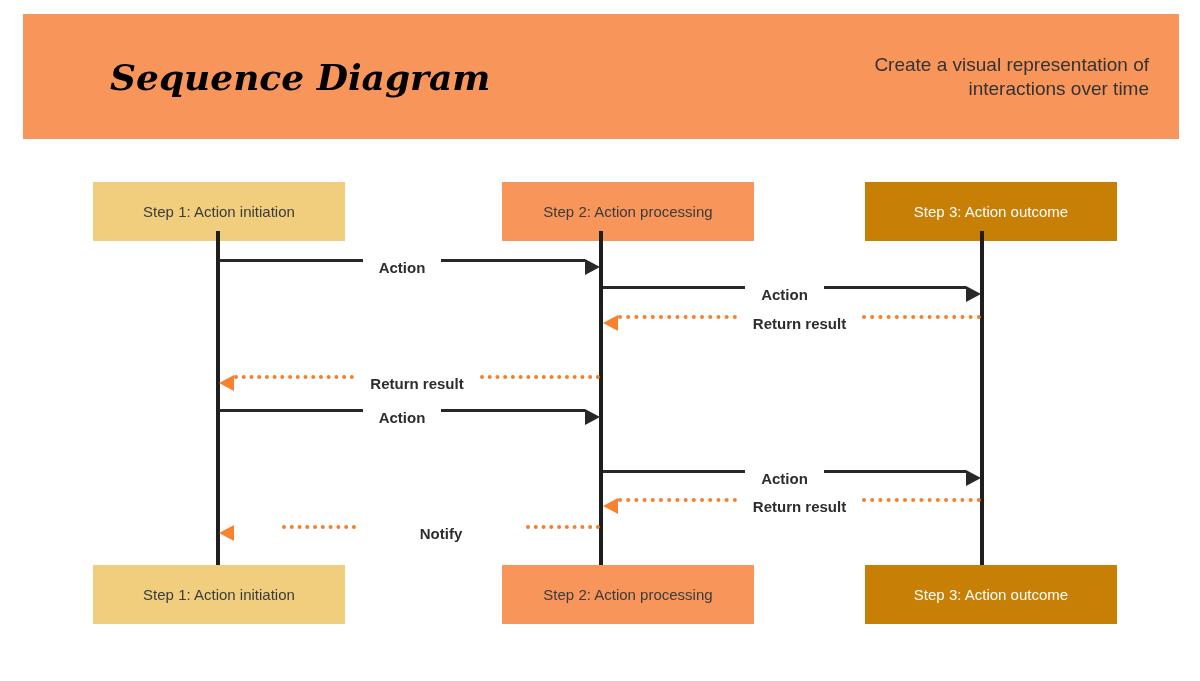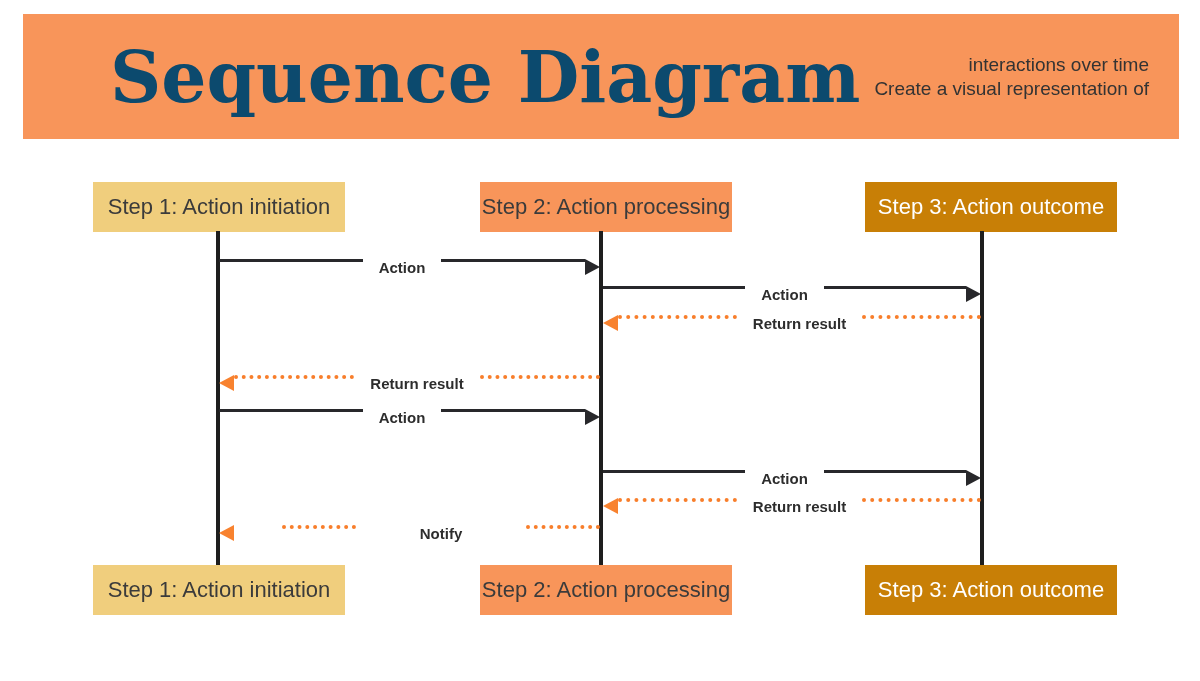--- a/index.html
+++ b/index.html
@@ -21,10 +21,11 @@
   .banner-title{
     font-family:"DejaVu Serif", serif;
     font-weight:bold;
-    font-size:71px;
+    font-size:36px;
     letter-spacing:0px;
-    color:#0c4a6e;
+    color:#000000;
     white-space:nowrap;
+    font-style:italic;
   }
   .banner-subtitle{
     text-align:right;

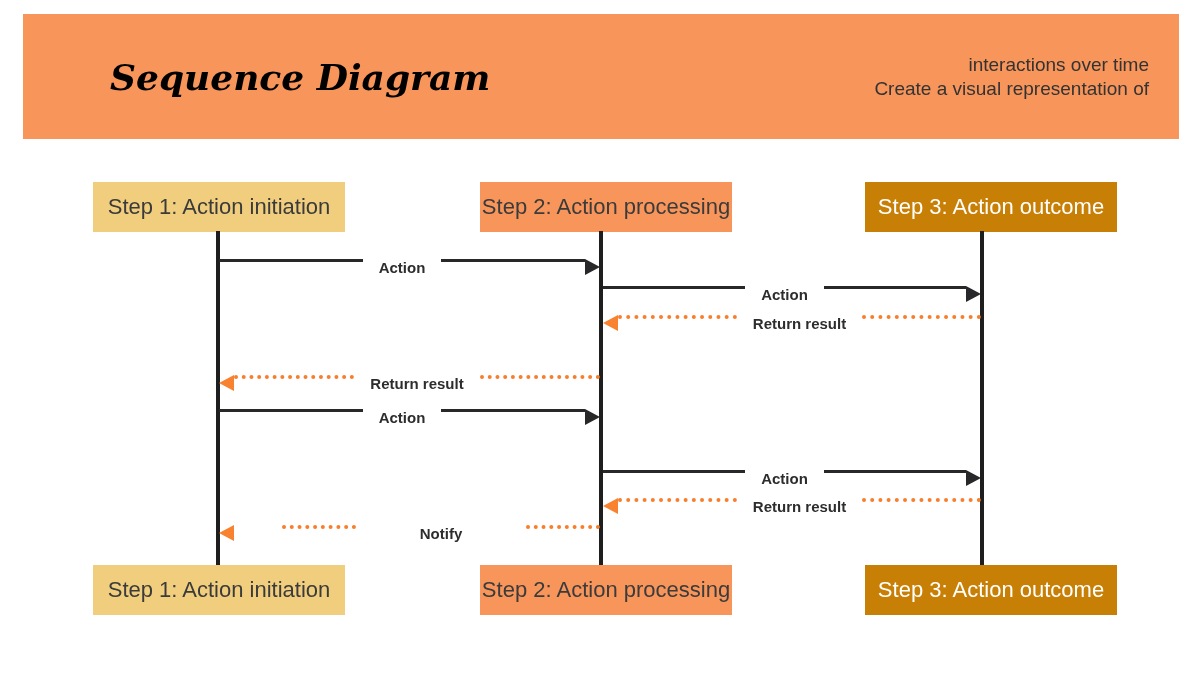--- a/index.html
+++ b/index.html
@@ -92,8 +92,8 @@
   <div class="banner">
     <div class="banner-title">Sequence Diagram</div>
     <div class="banner-subtitle">
+      <div>Create a visual representation of</div>
       <div>interactions over time</div>
-      <div>Create a visual representation of</div>
     </div>
   </div>
 

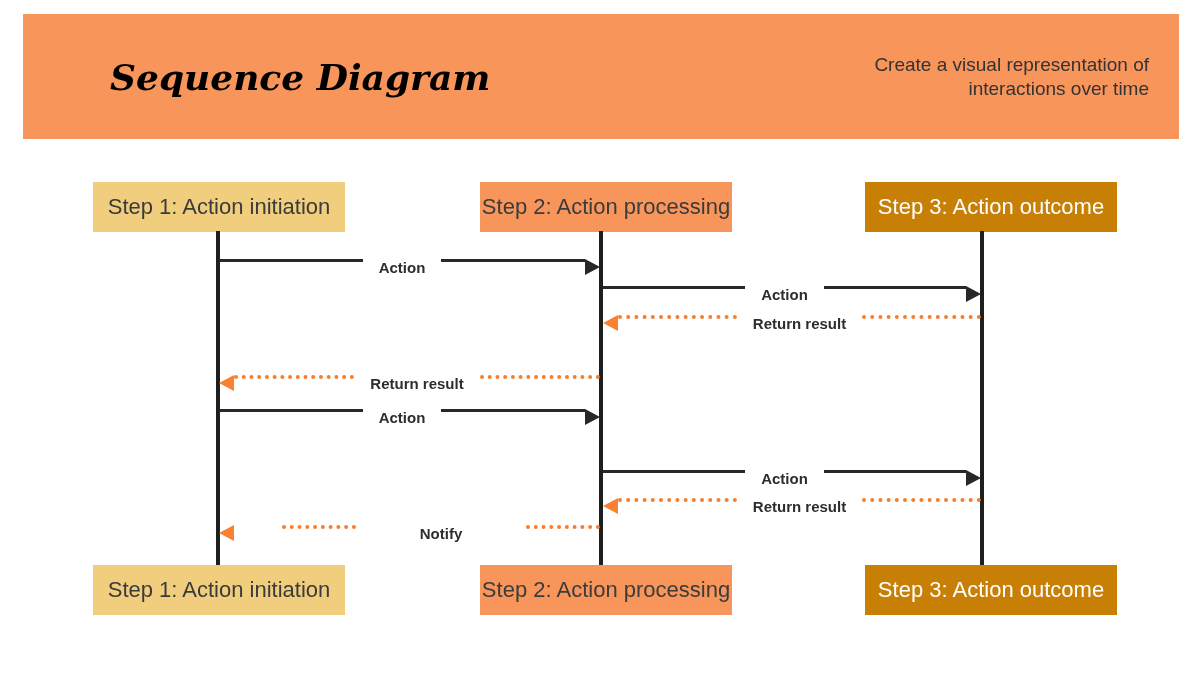--- a/index.html
+++ b/index.html
@@ -35,9 +35,9 @@
   }
   
   .actor-box{
-    position:absolute;width:252px;height:50px;
+    position:absolute;width:252px;height:59px;
     display:flex;align-items:center;justify-content:center;
-    font-size:22px;
+    font-size:15px;
     color:#3B3B3B;
   }
   .actor-step1{background:#F0CE7D;}

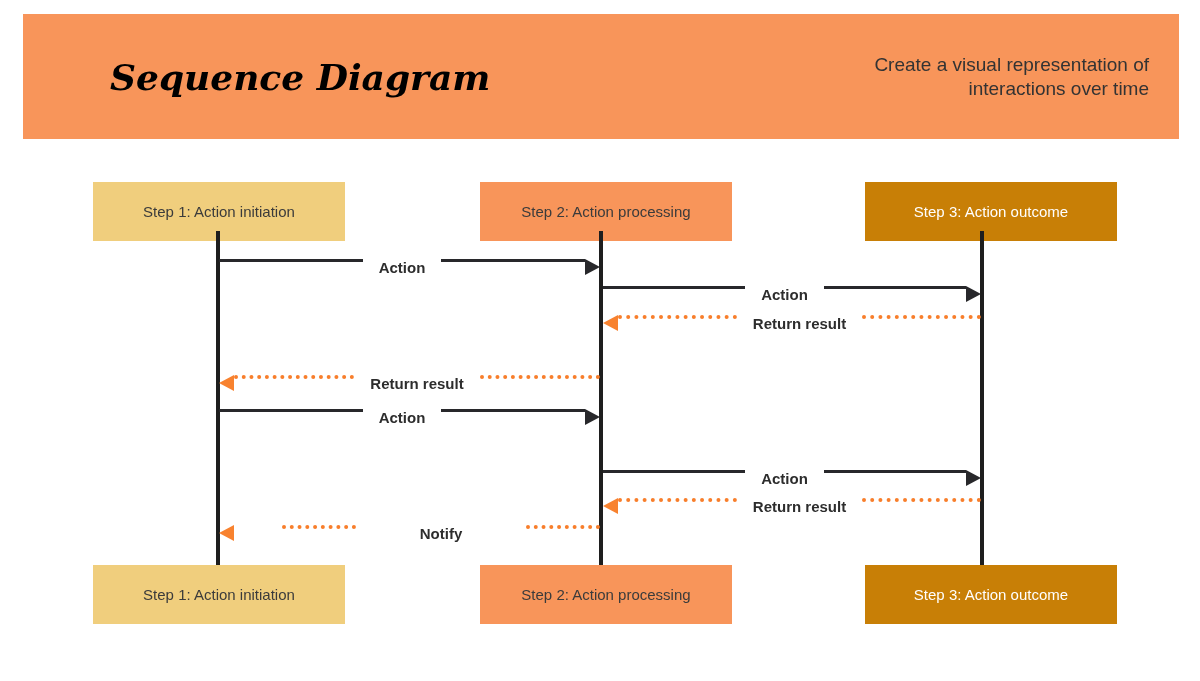--- a/index.html
+++ b/index.html
@@ -43,7 +43,7 @@
   .actor-step1{background:#F0CE7D;}
   .actor-step2{background:#F8955A;}
   .actor-step3{background:#C87F06;color:#FFFFFF;margin-left:9px;}
-  .box-1{left:93px;}  .box-2{left:480px;} .box-3{left:856px;}
+  .box-1{left:93px;}  .box-2{left:502px;} .box-3{left:856px;}
   .row-top{top:182px;} .row-bottom{top:565px;}
   
   .lifeline{

